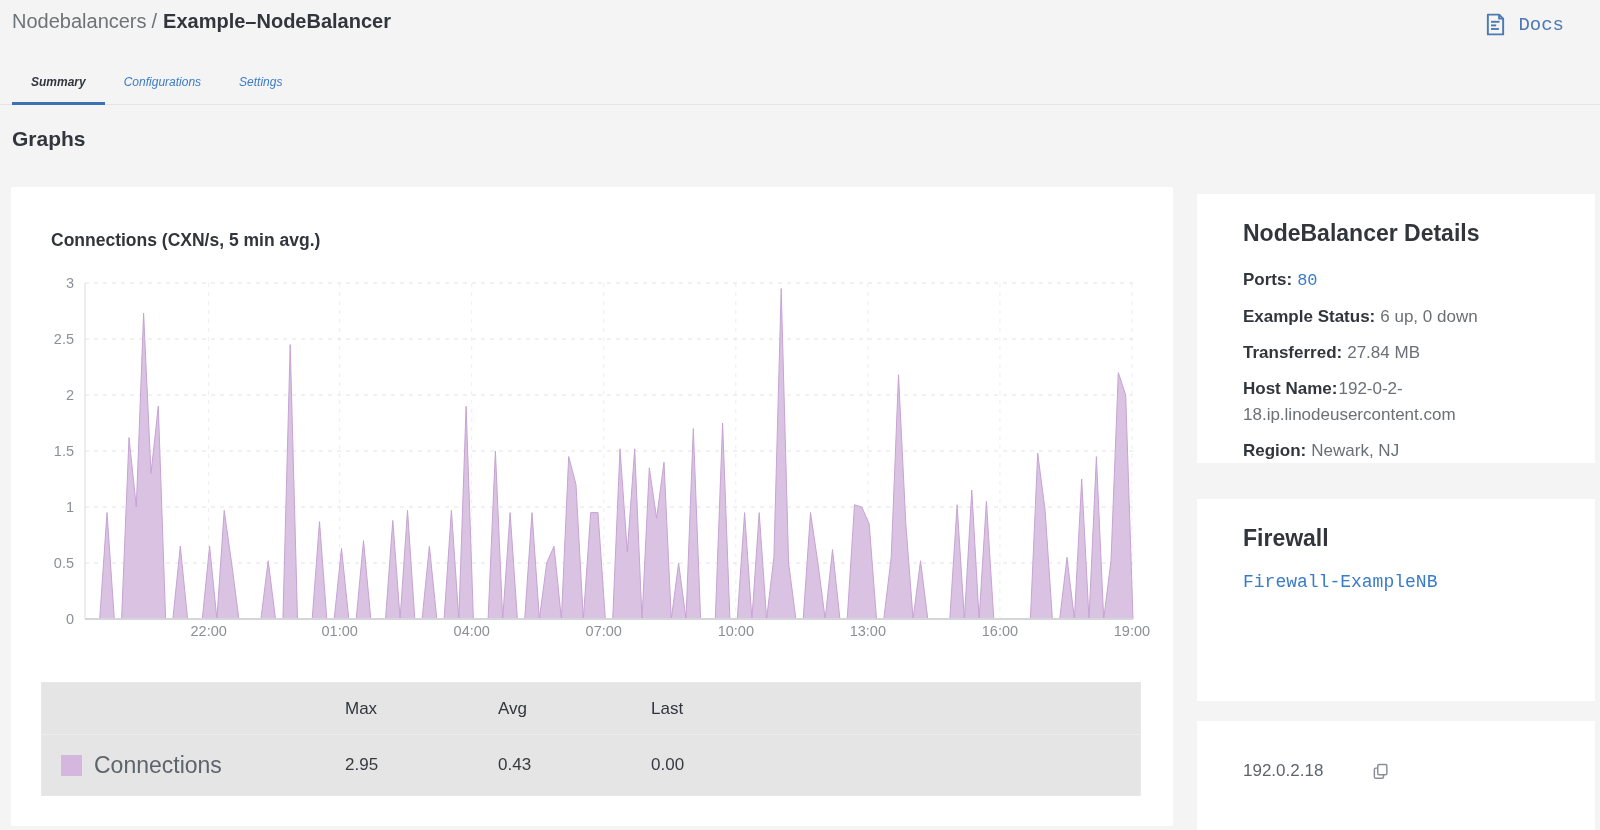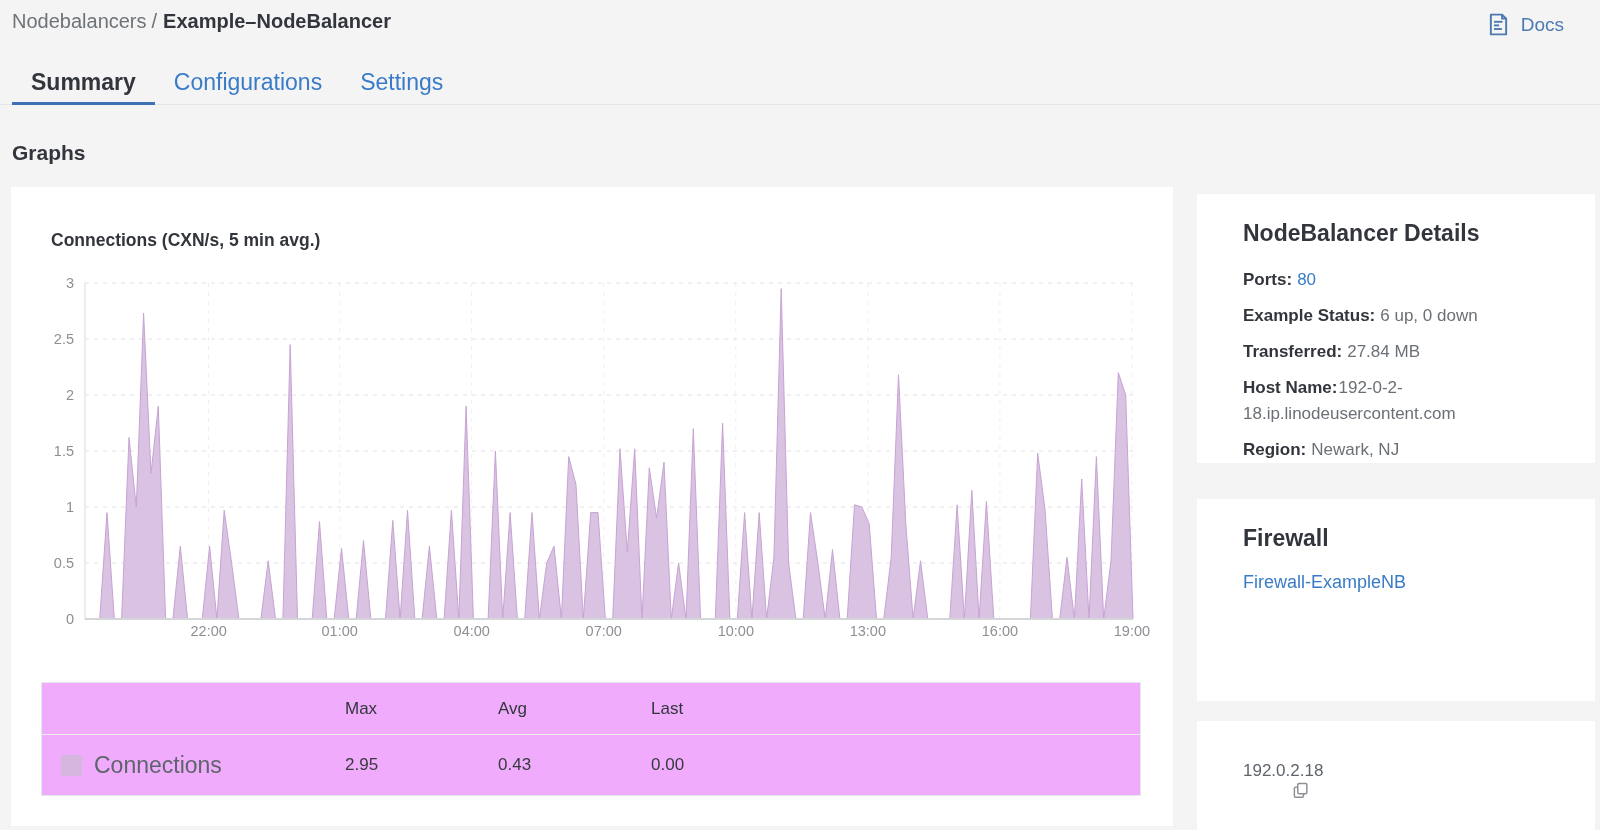--- a/index.html
+++ b/index.html
@@ -10,7 +10,7 @@
     color:#32363c;
     position:relative;
   }
-  a { text-decoration:none; cursor:pointer; }
+  a { text-decoration:none; cursor:pointer;font-family:Liberation Mono, monospace; }
   .link { color:#3a7bc8; }
 
   

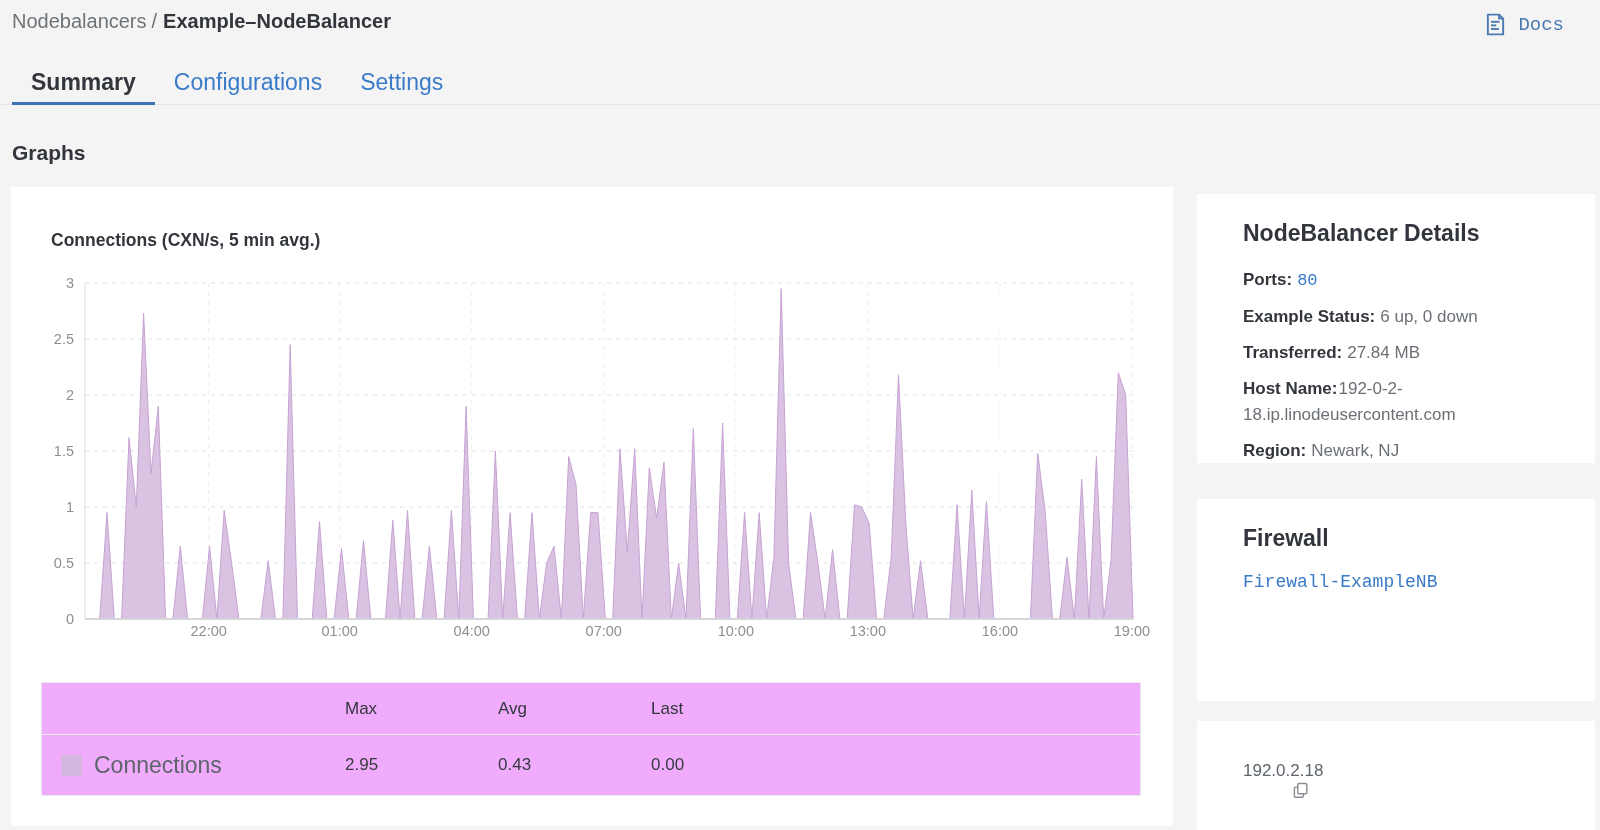--- a/index.html
+++ b/index.html
@@ -25,7 +25,7 @@
   
   .tabbar { position:absolute; left:0; top:62px; width:1600px; height:43px; border-bottom:1px solid #e3e5e8; }
   .tabs { position:absolute; left:12px; top:0; height:43px; display:flex; }
-  .tab { height:43px; line-height:40px; padding:0 19px; font-size:23px; color:#3a7bc8; cursor:pointer; }
+  .tab { height:43px; line-height:40px; padding:0 19px; font-size:12px; color:#3a7bc8; cursor:pointer;font-style:italic; }
   .tab.active { color:#32363c; font-weight:700; border-bottom:3px solid #3d71b5; }
 
   .section-heading { position:absolute; left:12px; top:141px; font-size:21px; font-weight:700; color:#32363c; }

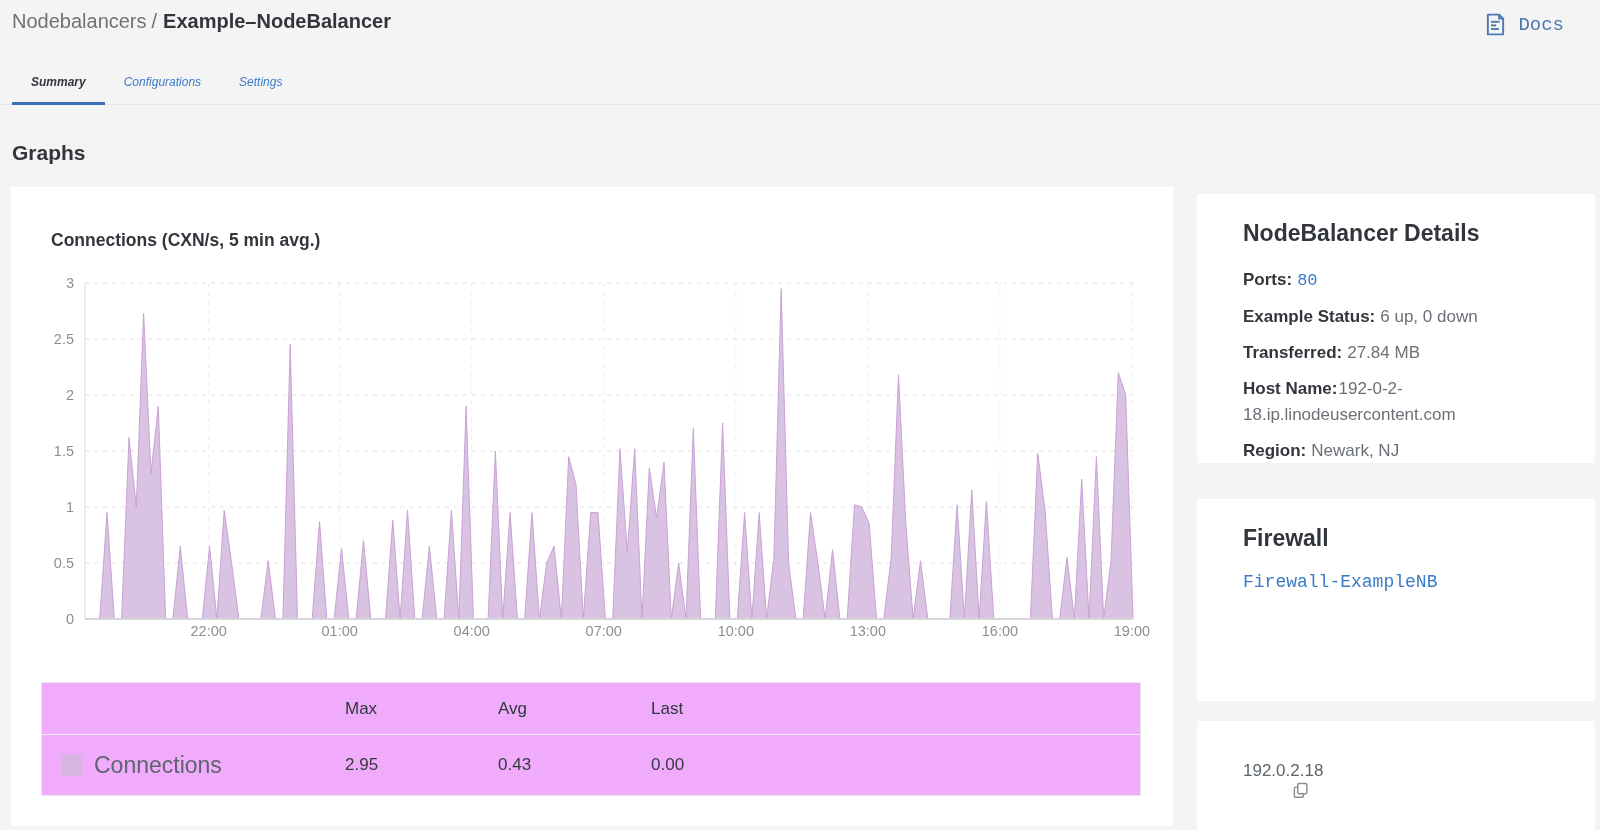--- a/index.html
+++ b/index.html
@@ -28,7 +28,7 @@
   .tab { height:43px; line-height:40px; padding:0 19px; font-size:12px; color:#3a7bc8; cursor:pointer;font-style:italic; }
   .tab.active { color:#32363c; font-weight:700; border-bottom:3px solid #3d71b5; }
 
-  .section-heading { position:absolute; left:12px; top:141px; font-size:21px; font-weight:700; color:#32363c; }
+  .section-heading { position:absolute; left:12px; top:127px; font-size:21px; font-weight:700; color:#32363c; }
 
   
   .chart-card { position:absolute; left:11px; top:187px; width:1162px; height:639px; background:#ffffff; }

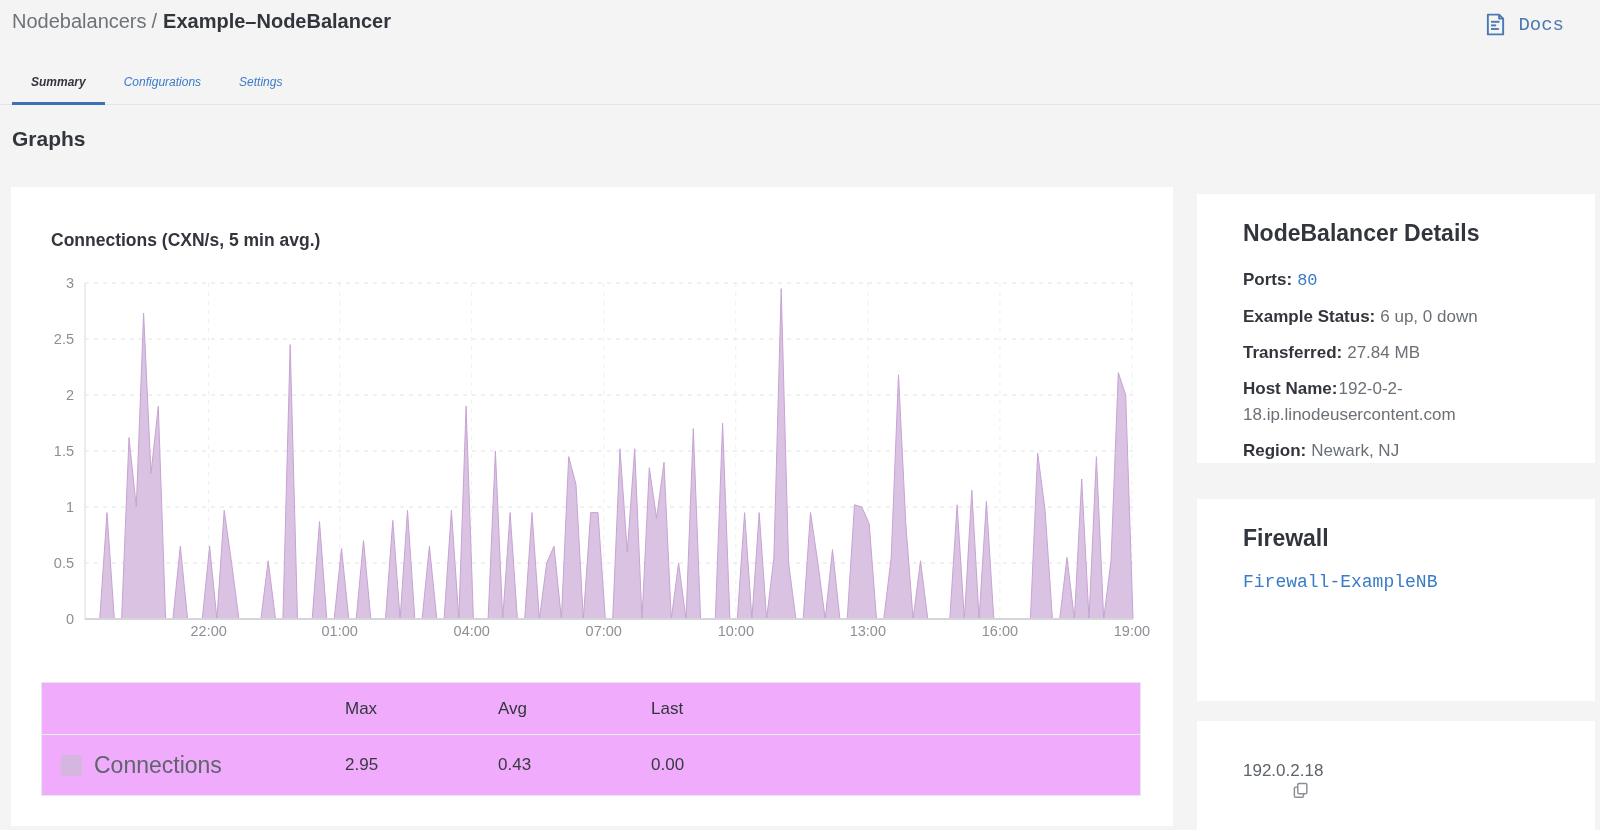--- a/index.html
+++ b/index.html
@@ -37,7 +37,7 @@
   .axis-label { font-size:14.5px; fill:#8c9095; font-family:"Liberation Sans","DejaVu Sans",sans-serif; }
 
   
-  .legend-table { position:absolute; left:30px; top:495px; width:1100px; background:#f0abfc; border:1px solid #e7e8ea; }
+  .legend-table { position:absolute; left:30px; top:495px; width:1100px; background:#e5e5e5; border:1px solid #e7e8ea; }
   .legend-hrow { display:flex; height:52px; align-items:center; border-bottom:1px solid #ededef; }
   .legend-drow { display:flex; height:60px; align-items:center; }
   .cell-spacer { width:52px; flex:none; }

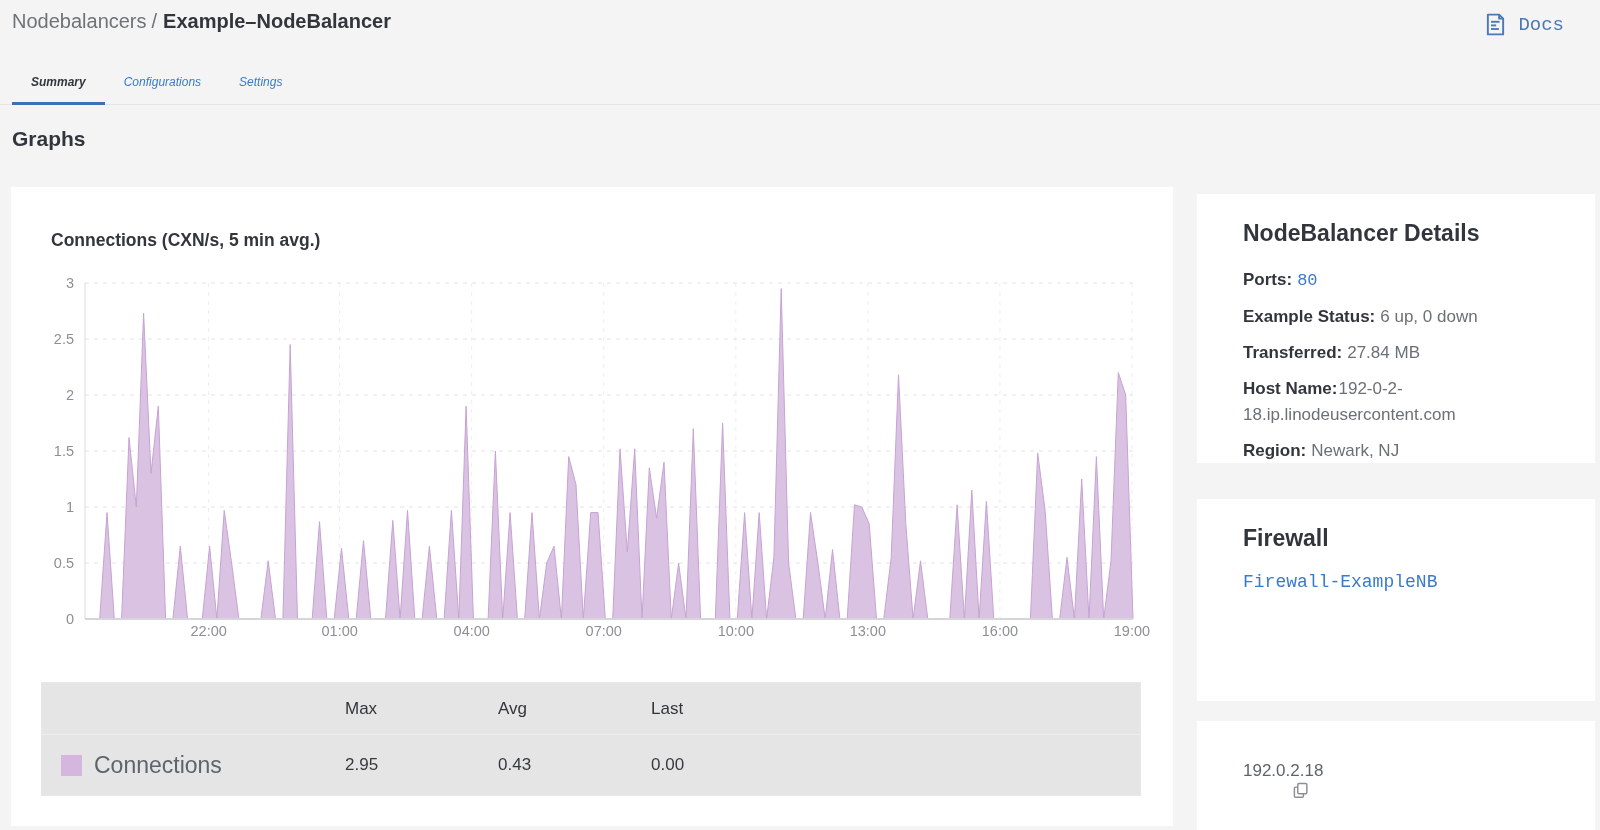--- a/index.html
+++ b/index.html
@@ -56,7 +56,7 @@
   .field-value { margin-left:5px; }
   .field-row.no-gap .field-value { margin-left:1px; }
   .fw-link { font-size:18px; }
-  .ip-row { display:flex; align-items:flex-start; margin-top:24px;flex-direction:column; }
+  .ip-row { display:flex; align-items:flex-end; margin-top:24px; }
   .ip-text { font-size:17px; color:#5d646b; }
   .copy-btn { margin-left:48px; cursor:pointer; display:flex; }
 </style>

